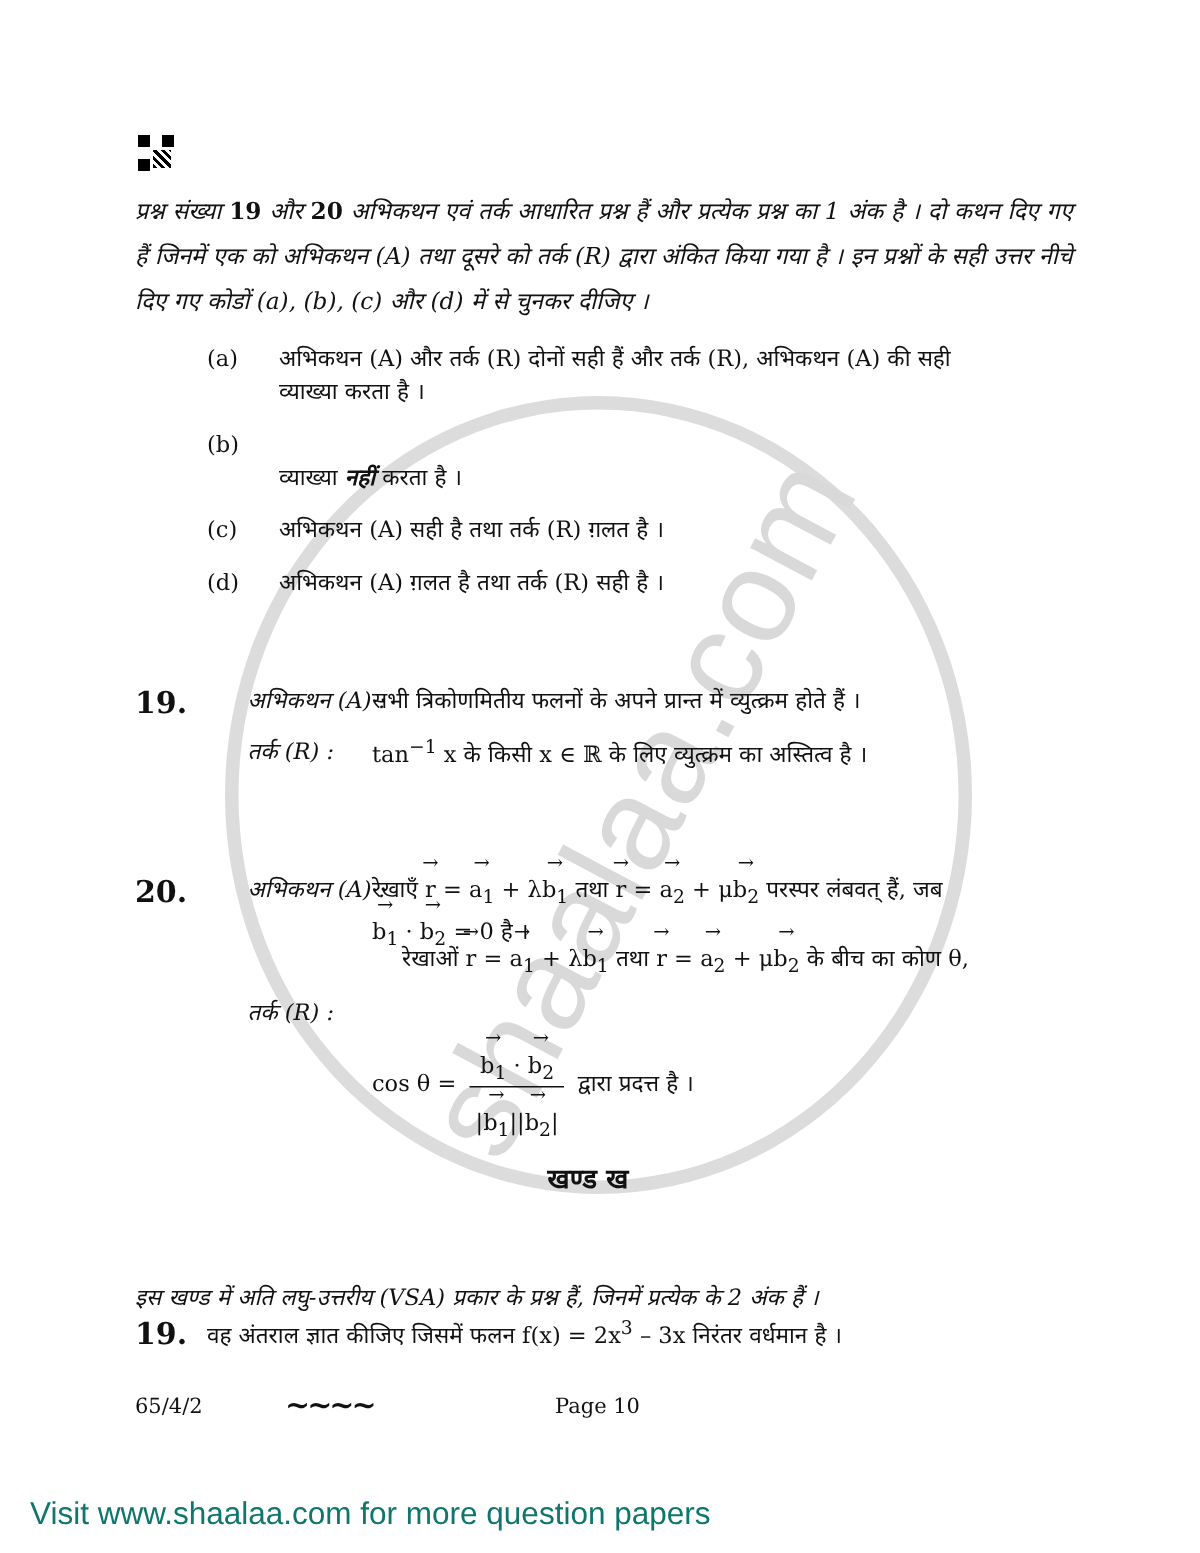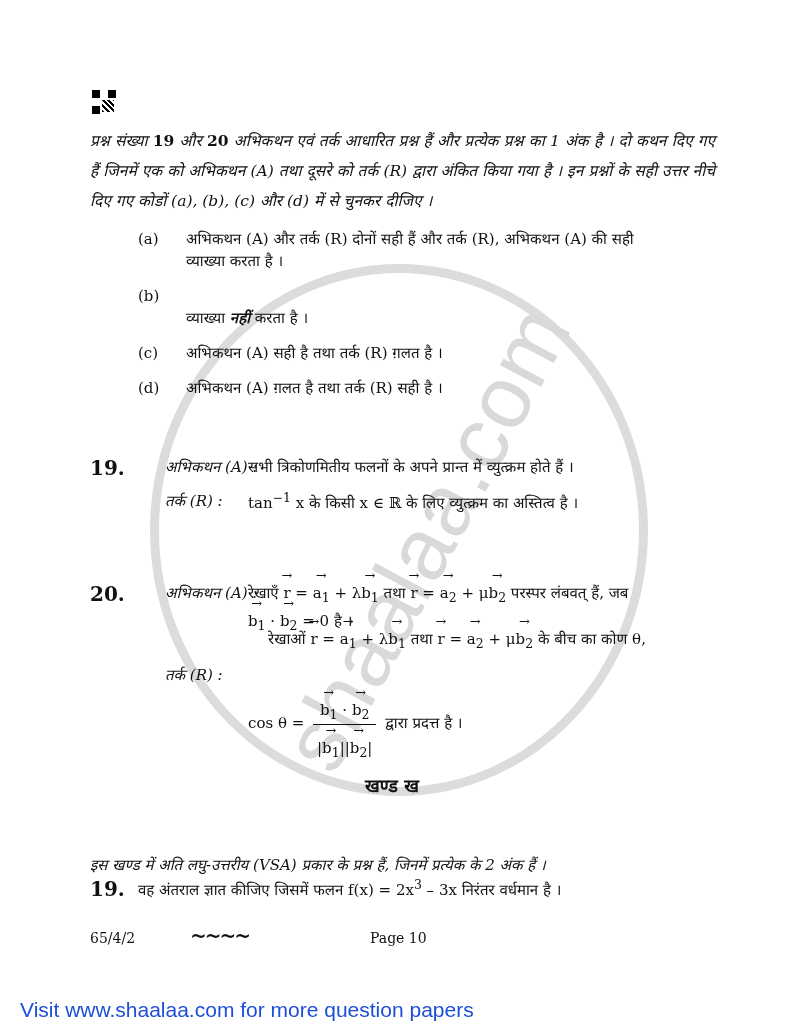--- a/index.html
+++ b/index.html
@@ -39,7 +39,7 @@
   .footer-code { position:absolute; left:90px; top:930px; font-size:14px; }
   .footer-wave { position:absolute; left:190px; top:924px; font-size:20px; font-weight:bold; letter-spacing:-2px; }
   .footer-page { position:absolute; left:370px; top:930px; font-size:14px; }
-  .visit { position:absolute; left:20px; top:998px; font-family:"Liberation Sans", sans-serif; font-size:21px; color:#1d4ed8; }
+  .visit { position:absolute; left:20px; top:998px; font-family:"Liberation Sans", sans-serif; font-size:21px; color:#0f766e; }
 </style>
 </head>
 <body>

